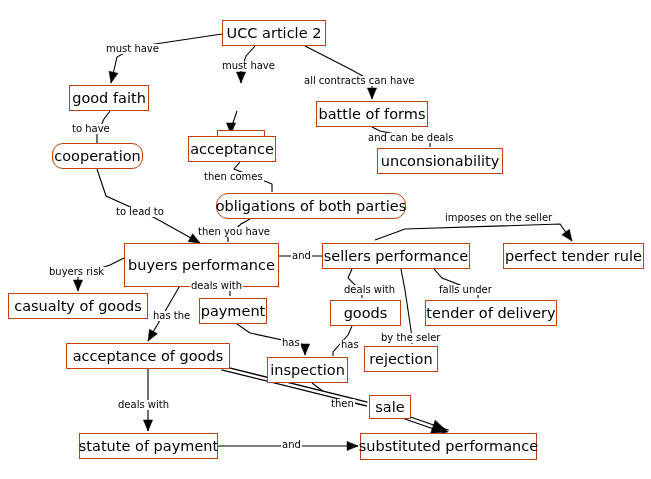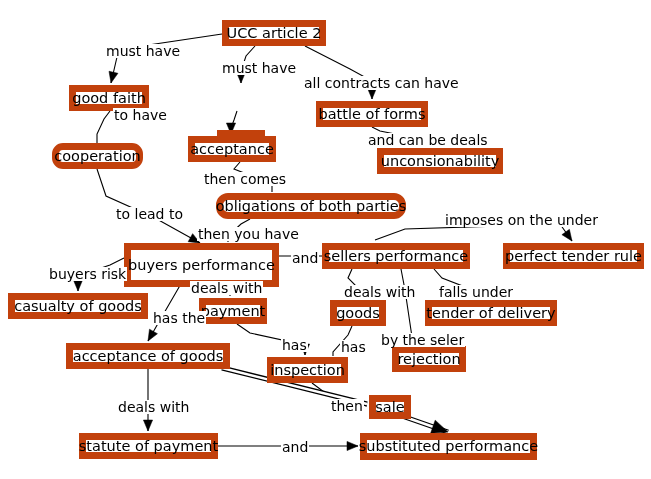--- a/index.html
+++ b/index.html
@@ -25,7 +25,7 @@
   .node {
     position: absolute;
     box-sizing: border-box;
-    border: 7px solid #c2410c;
+    border: 1px solid #c2410c;
     background: #ffffff;
     color: #000000;
     font-size: 14.5px;

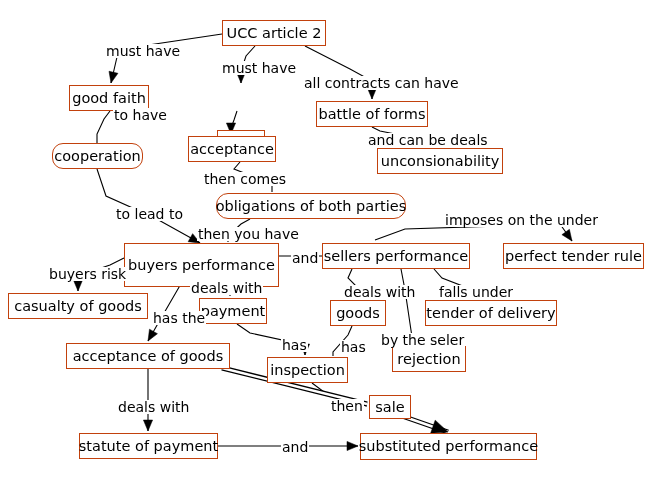--- a/index.html
+++ b/index.html
@@ -41,7 +41,7 @@
     position: absolute;
     background: #ffffff;
     color: #000000;
-    font-size: 14px;
+    font-size: 10px;
     line-height: 1;
     white-space: nowrap;
     z-index: 6;

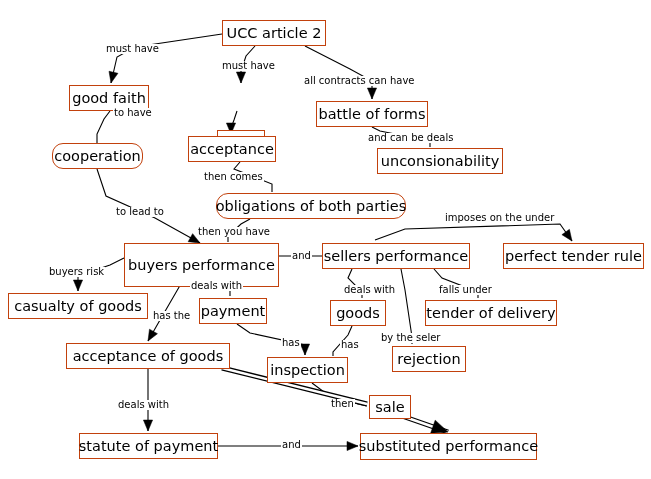--- a/index.html
+++ b/index.html
@@ -121,7 +121,7 @@
       <div class="link-label" style="left: 105px; top: 44px;">must have</div>
       <div class="link-label" style="left: 221px; top: 61px;">must have</div>
       <div class="link-label" style="left: 303px; top: 76px;">all contracts can have</div>
-      <div class="link-label" style="left: 71px; top: 108px; margin-left: 42px;">to have</div>
+      <div class="link-label" style="left: 71px; top: 124px;">to have</div>
       <div class="link-label" style="left: 367px; top: 133px;">and can be deals</div>
       <div class="link-label" style="left: 203px; top: 172px;">then comes</div>
       <div class="link-label" style="left: 115px; top: 207px;">to lead to</div>

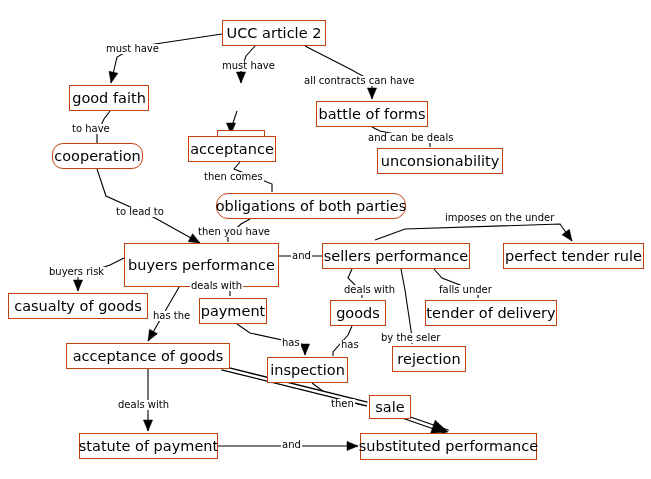--- a/index.html
+++ b/index.html
@@ -133,7 +133,7 @@
       <div class="link-label" style="left: 343px; top: 285px;">deals with</div>
       <div class="link-label" style="left: 438px; top: 285px;">falls under</div>
       <div class="link-label" style="left: 380px; top: 333px;">by the seler</div>
-      <div class="link-label" style="left: 444px; top: 213px;">imposes on the under</div>
+      <div class="link-label" style="left: 444px; top: 213px;">imposes on the seller</div>
       <div class="link-label" style="left: 281px; top: 338px;">has</div>
       <div class="link-label" style="left: 340px; top: 340px;">has</div>
       <div class="link-label" style="left: 117px; top: 400px;">deals with</div>

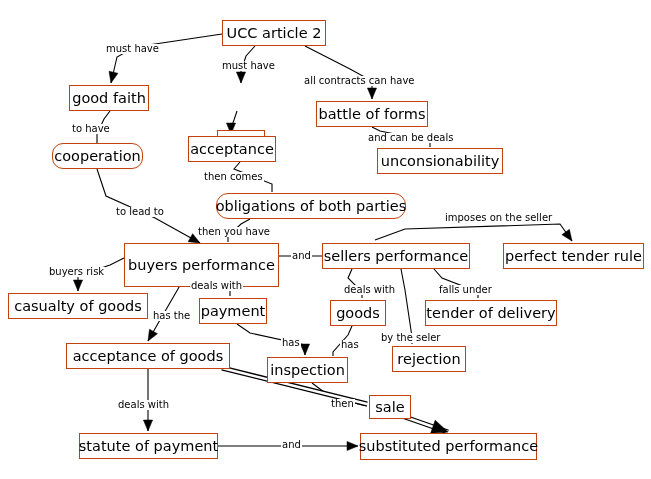--- a/index.html
+++ b/index.html
@@ -108,7 +108,7 @@
       <div class="node" style="left: 503px; top: 243px; width: 141px; height: 26px;">perfect tender rule</div>
       <div class="node" style="left: 8px; top: 293px; width: 140px; height: 26px;">casualty of goods</div>
       <div class="node" style="left: 199px; top: 298px; width: 68px; height: 26px;">payment</div>
-      <div class="node" style="left: 330px; top: 300px; width: 56px; height: 26px;">goods</div>
+      <div class="node" style="left: 330px; top: 300px; width: 71px; height: 26px;">goods</div>
       <div class="node" style="left: 425px; top: 300px; width: 132px; height: 26px;">tender of delivery</div>
       <div class="node" style="left: 392px; top: 346px; width: 74px; height: 26px;">rejection</div>
       <div class="node" style="left: 66px; top: 343px; width: 164px; height: 26px;">acceptance of goods</div>

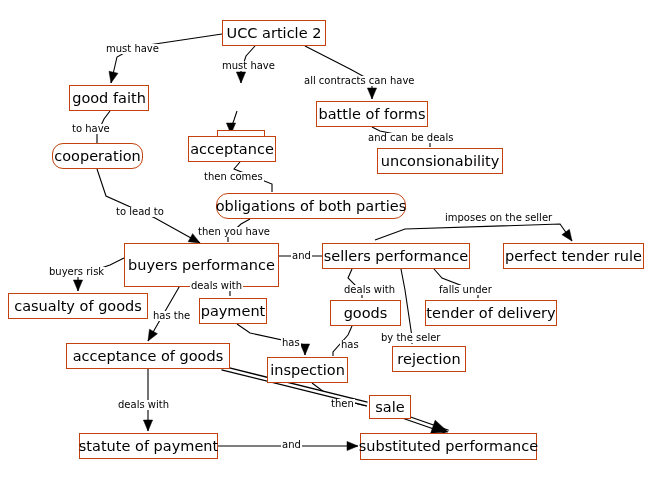--- a/index.html
+++ b/index.html
@@ -110,7 +110,7 @@
       <div class="node" style="left: 199px; top: 298px; width: 68px; height: 26px;">payment</div>
       <div class="node" style="left: 330px; top: 300px; width: 71px; height: 26px;">goods</div>
       <div class="node" style="left: 425px; top: 300px; width: 132px; height: 26px;">tender of delivery</div>
-      <div class="node" style="left: 392px; top: 346px; width: 74px; height: 26px;">rejection</div>
+      <div class="node" style="left: 364px; top: 346px; width: 74px; height: 26px;">rejection</div>
       <div class="node" style="left: 66px; top: 343px; width: 164px; height: 26px;">acceptance of goods</div>
       <div class="node" style="left: 267px; top: 357px; width: 81px; height: 26px;">inspection</div>
       <div class="node" style="left: 369px; top: 395px; width: 42px; height: 24px;">sale</div>

